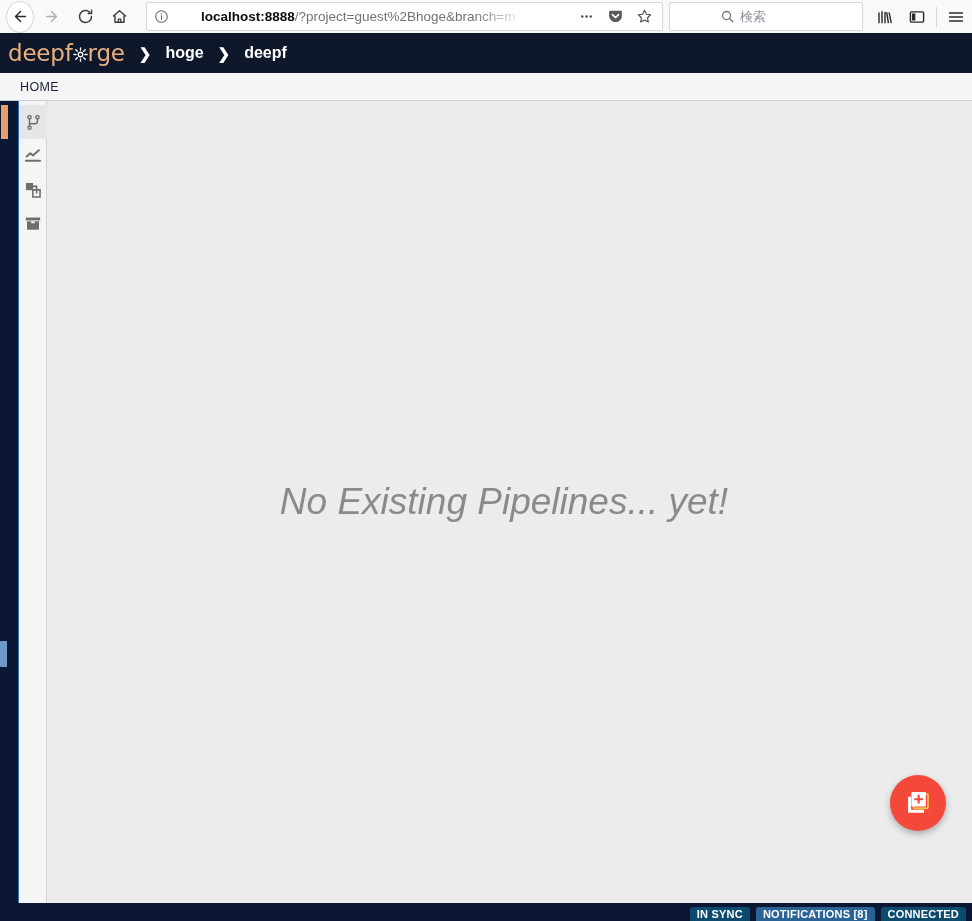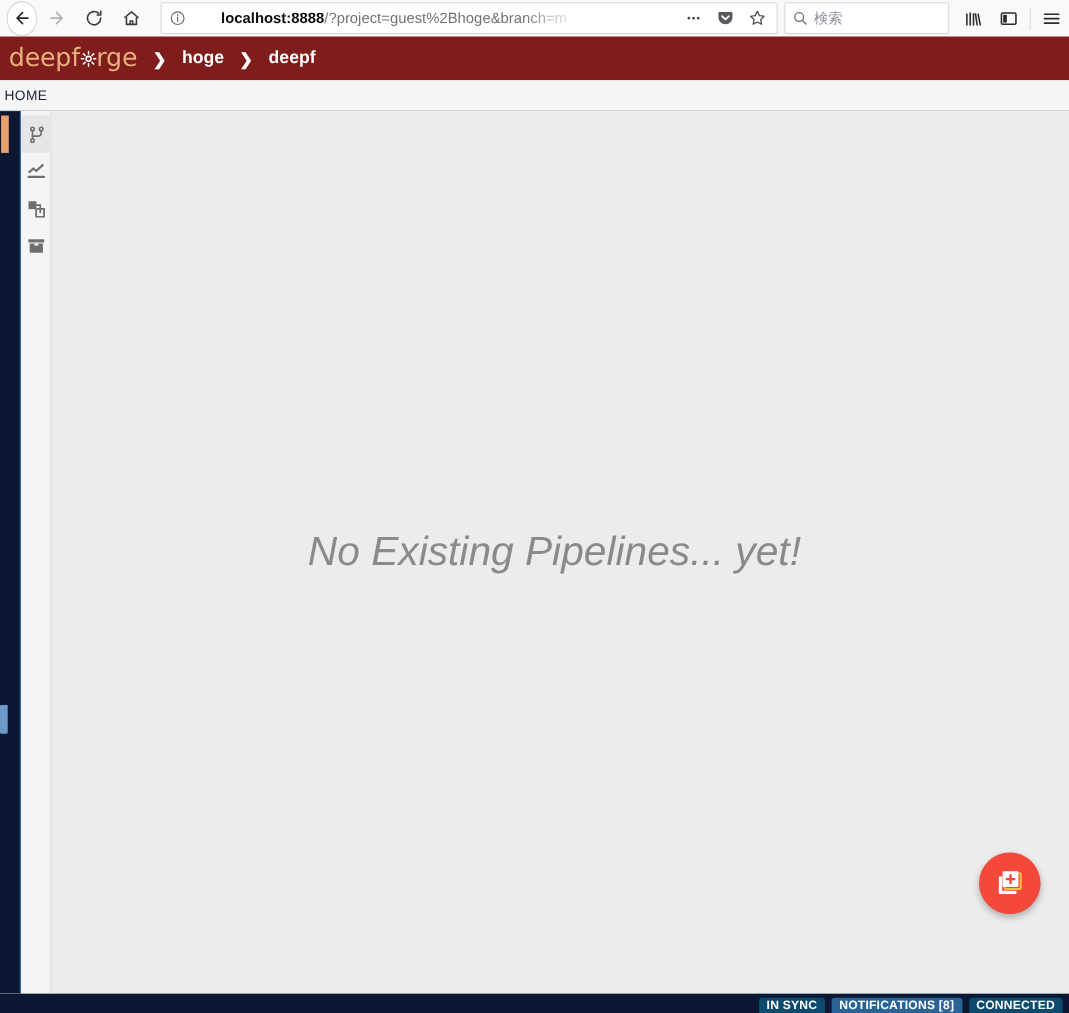--- a/index.html
+++ b/index.html
@@ -99,6 +99,7 @@
     align-items: center;
     flex: 0 0 auto;
     margin-right: 6px;
+    padding-left: 44px;
   }
   .search-ico { width: 26px; display:flex; align-items:center; justify-content:center; flex:0 0 auto;}
   .search-ph { font-size: 13px; color: #8f8f9d; }

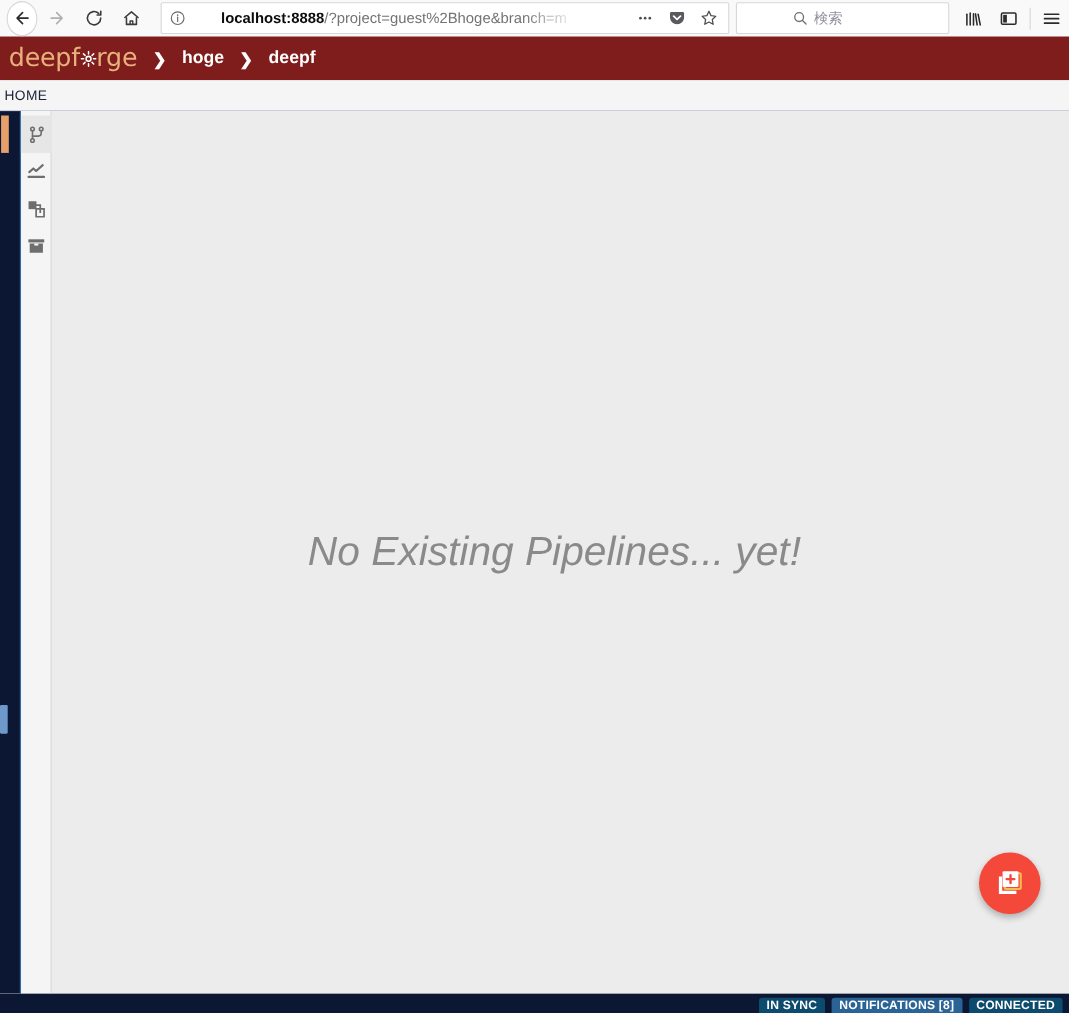--- a/index.html
+++ b/index.html
@@ -126,7 +126,7 @@
   
   .app-header {
     height: 40px;
-    background: #7f1d1d;
+    background: #0f172a;
     display: flex;
     align-items: center;
     padding-left: 8px;

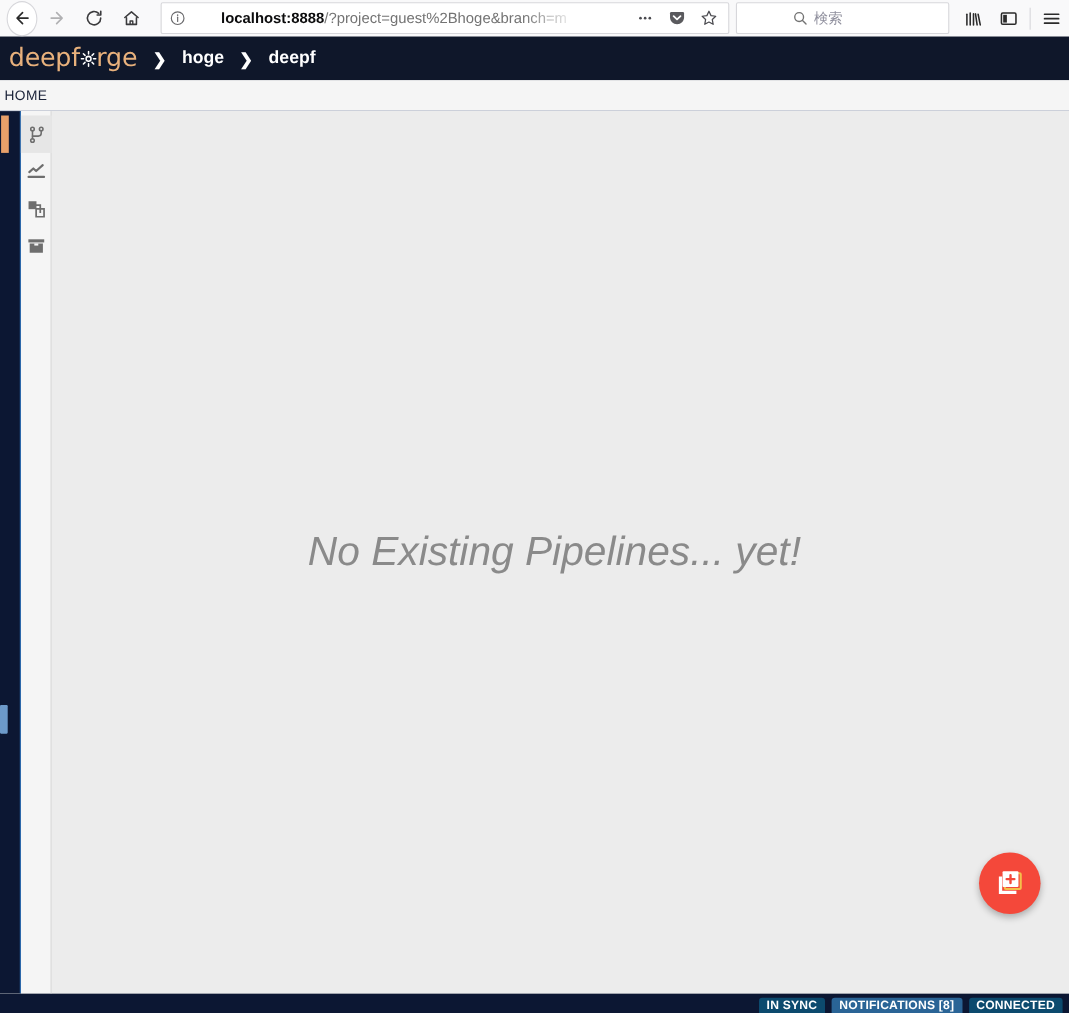--- a/index.html
+++ b/index.html
@@ -168,7 +168,7 @@
     border-bottom: 1px solid #ccd0da;
     display: flex;
     align-items: center;
-    padding-left: 4px;
+    padding-left: 20px;
     box-sizing: border-box;
   }
   .tab-item {

